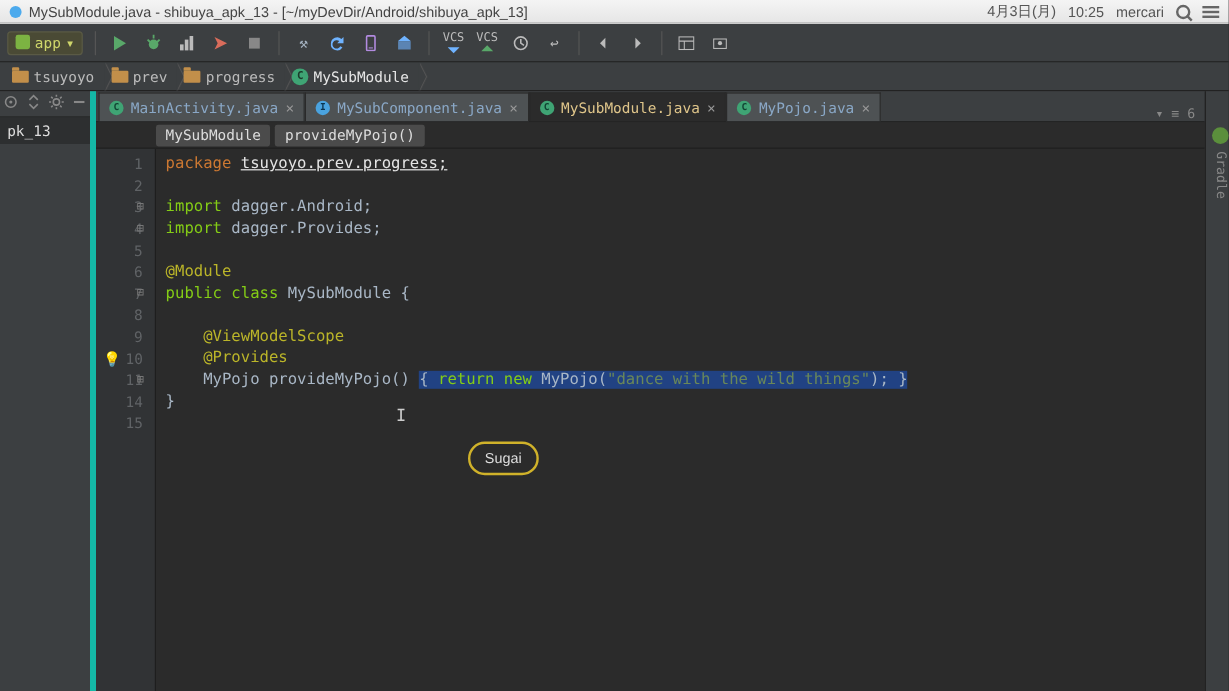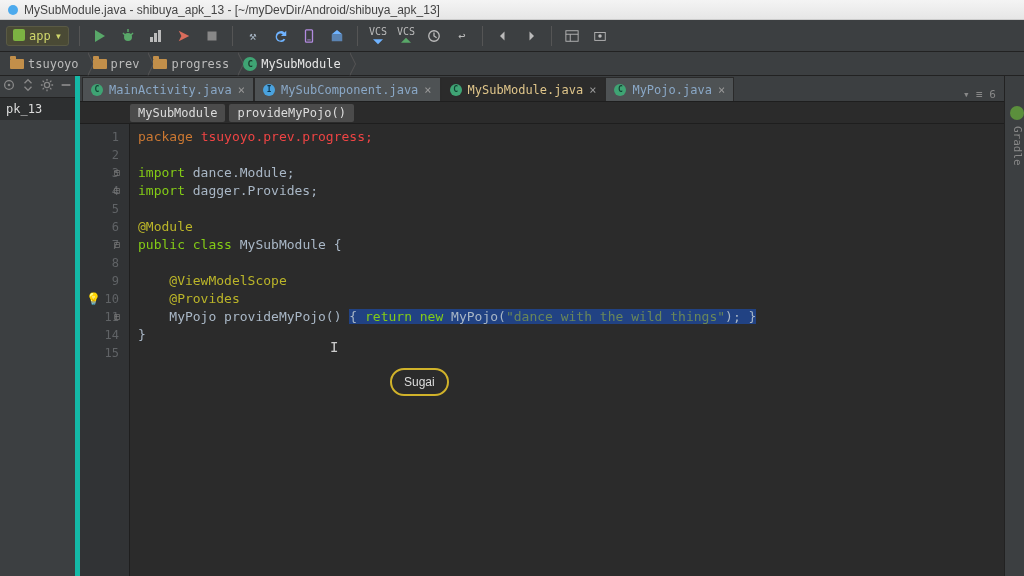--- a/index.html
+++ b/index.html
@@ -227,6 +227,17 @@
 <div class="titlebar">
   <span class="icon-dot"></span>
   <span class="title">MySubModule.java - shibuya_apk_13 - [~/myDevDir/Android/shibuya_apk_13]</span>
+  <div class="rightinfo">
+    <span>4月3日(月)</span>
+    <span>10:25</span>
+    <span>mercari</span>
+    <span class="mag"></span>
+    <span class="ham">
+        <span></span>
+        <span></span>
+        <span></span>
+      </span>
+  </div>
 </div>
 
 <div class="toolbar">

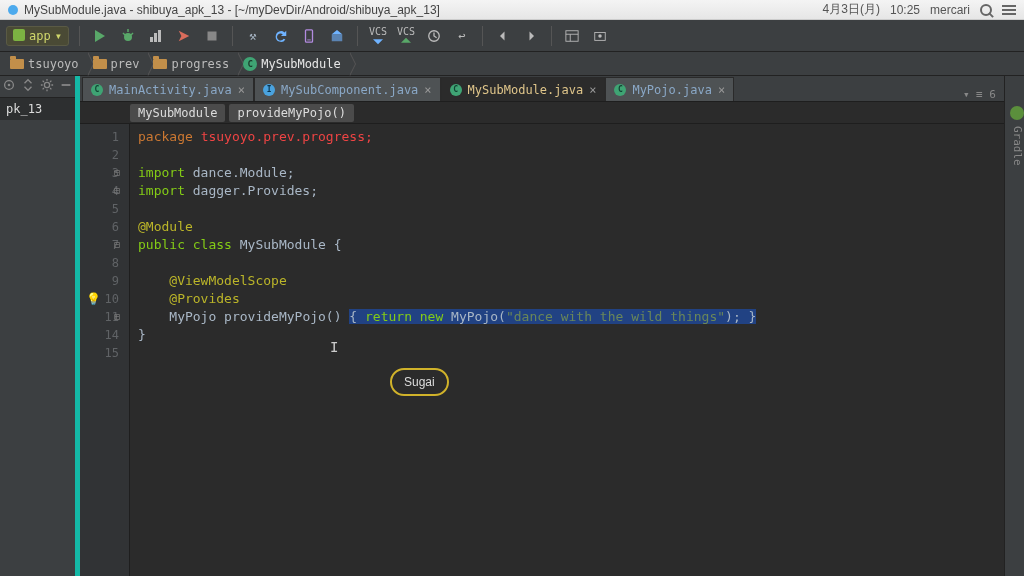--- a/index.html
+++ b/index.html
@@ -182,7 +182,7 @@
   }
   .kw-pkg { color:#cc7832; }
   .kw    { color:#84cc16; }
-  .pkgpath { color:#ef4444; }
+  .pkgpath { color:#e5e5e5;text-decoration:underline; }
   .anno  { color:#bbb529; }
   .cls   { color:#a9b7c6; }
   .str   { color:#6a8759; }

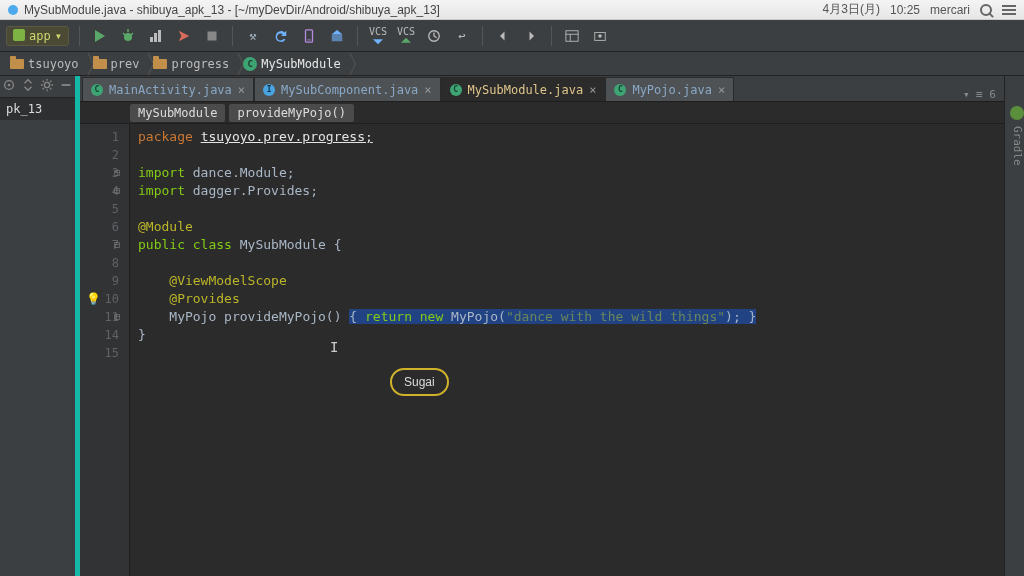--- a/index.html
+++ b/index.html
@@ -447,7 +447,7 @@
       </div>
       <div class="code"><span class="kw-pkg">package</span> <span class="pkgpath">tsuyoyo.prev.progress;</span>
 
-<span class="kw">import</span> <span>dance.Module;</span>
+<span class="kw">import</span> <span>dagger.Android;</span>
 <span class="kw">import</span> <span>dagger.Provides;</span>
 
 <span class="anno">@Module</span>

